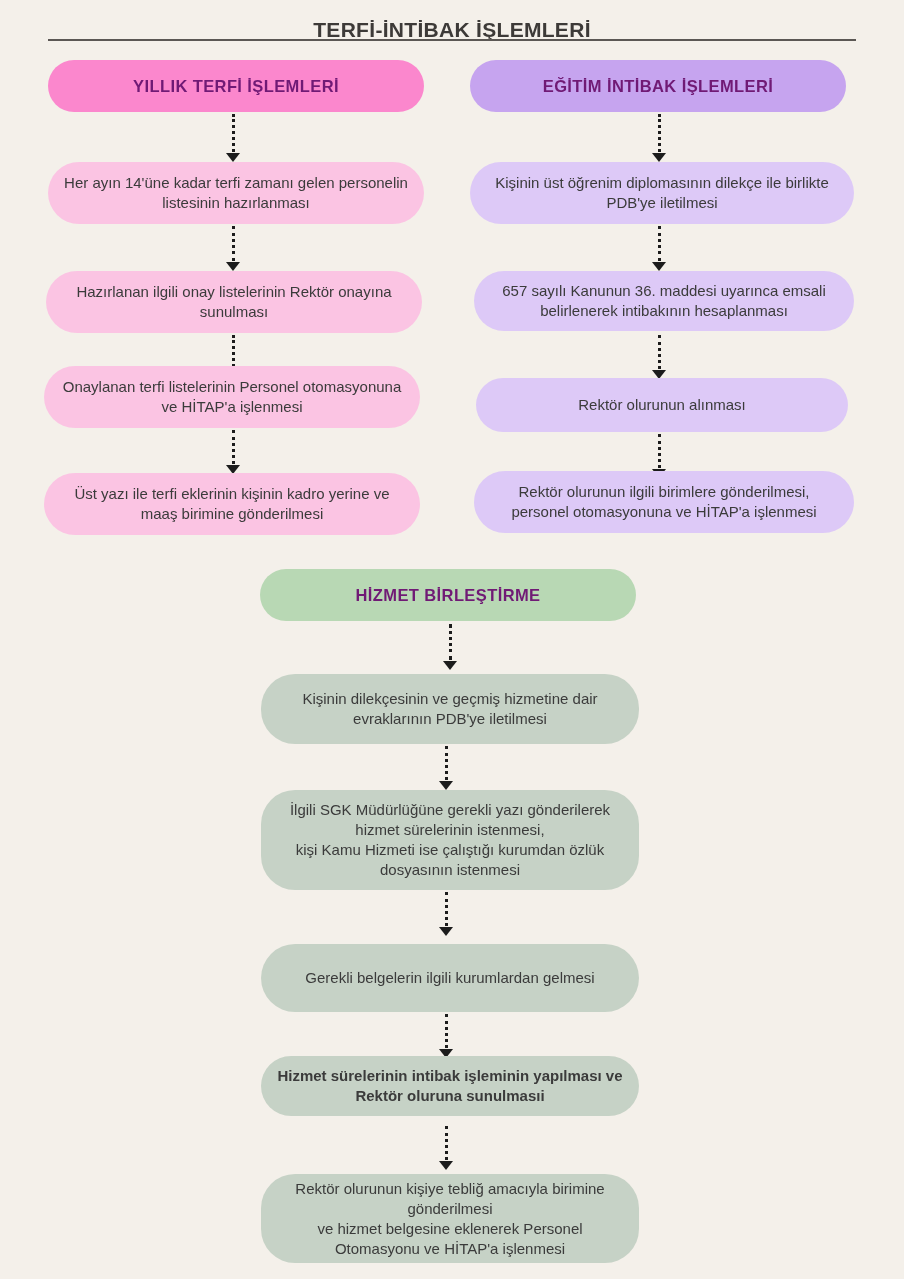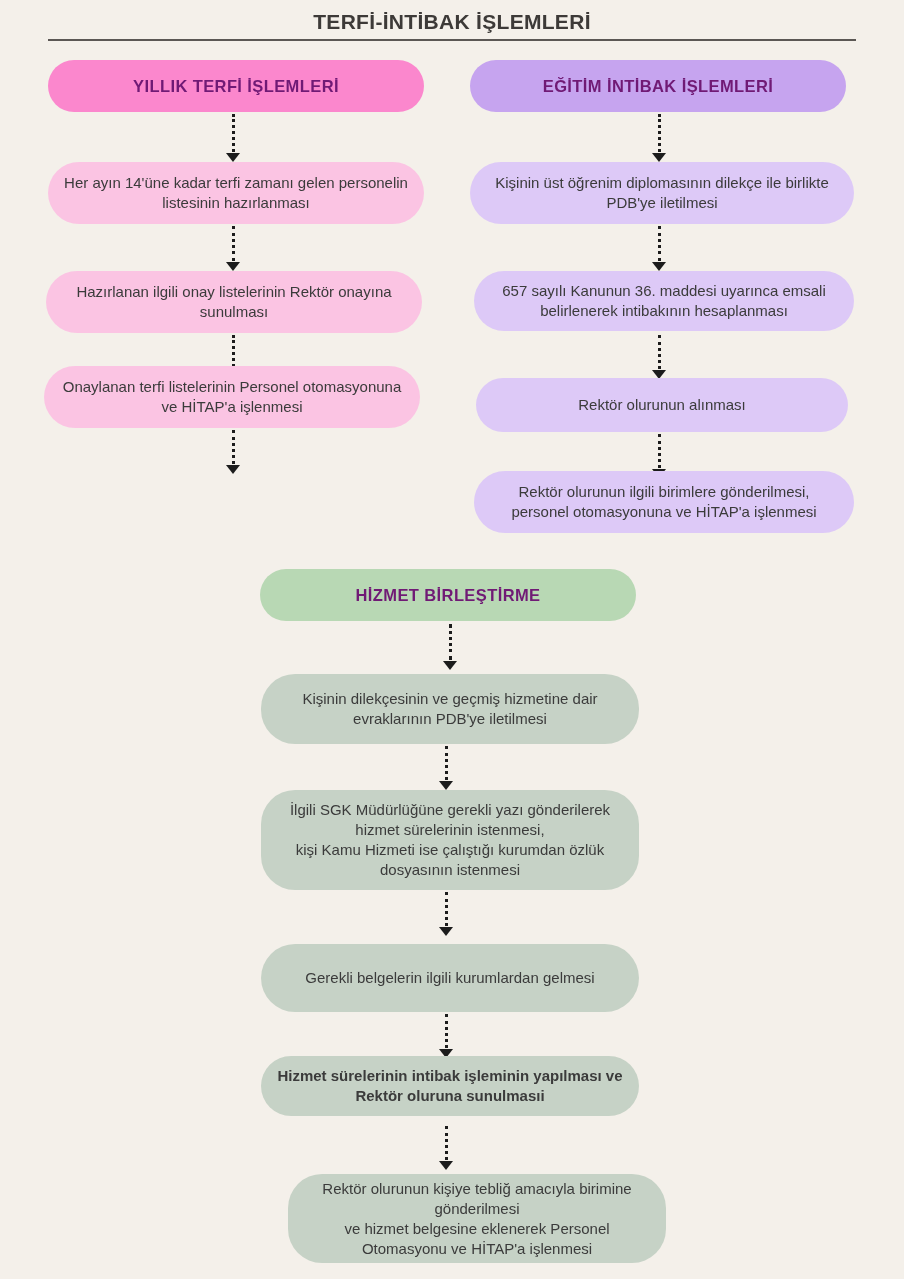--- a/index.html
+++ b/index.html
@@ -33,7 +33,7 @@
     letter-spacing: 0.3px;
     color: #3d3a38;
     line-height: 30px;
-    padding-top: 7px;
+    padding-top: 15px;
   }
   .title-rule {
     position: absolute;

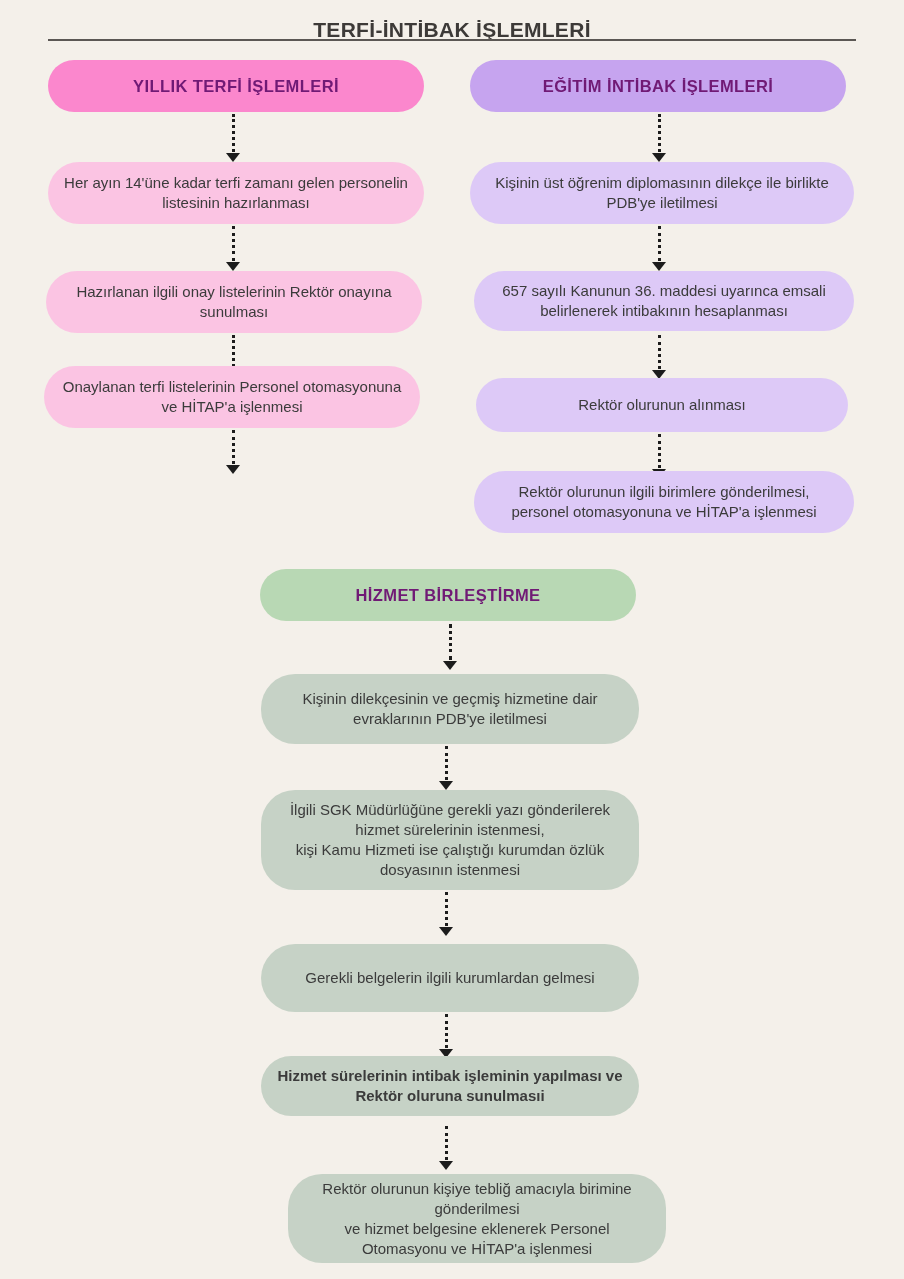--- a/index.html
+++ b/index.html
@@ -137,6 +137,8 @@
     <div class="head"></div>
   </div>
 
+  <div class="node pink-body" style="left:44px; top:473px; width:376px; height:62px;">Üst yazı ile terfi eklerinin kişinin kadro yerine ve
+maaş birimine gönderilmesi</div>
 
   <div class="node header purple-head" style="left:470px; top:60px; width:376px; height:52px;">EĞİTİM İNTİBAK İŞLEMLERİ</div>
 

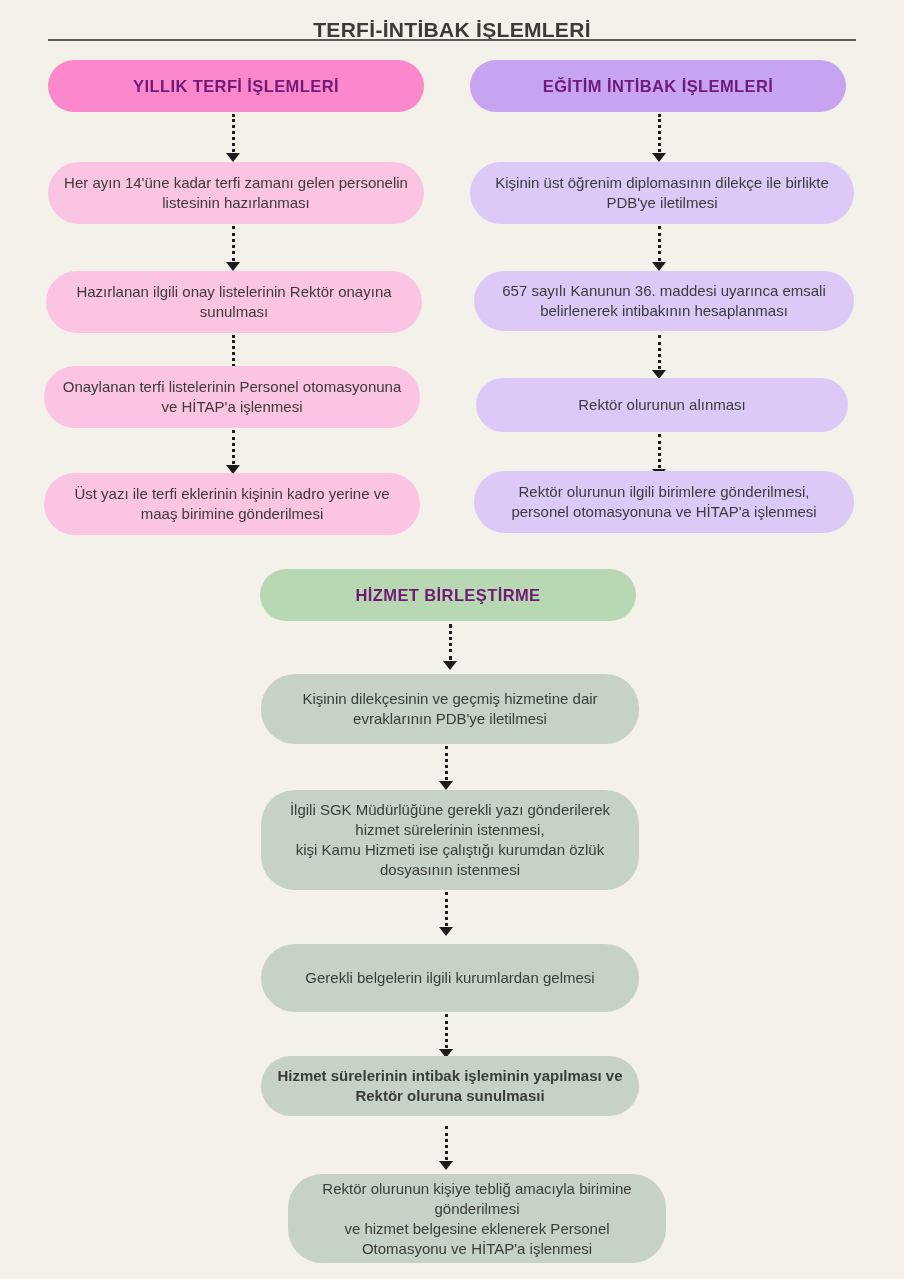--- a/index.html
+++ b/index.html
@@ -213,7 +213,7 @@
     <div class="head"></div>
   </div>
 
-  <div class="node green-body" style="left:261px; top:1174px; width:378px; height:89px;margin-left:27px;">Rektör olurunun kişiye tebliğ amacıyla birimine
+  <div class="node green-body" style="left:261px; top:1174px; width:378px; height:89px;">Rektör olurunun kişiye tebliğ amacıyla birimine
 gönderilmesi
 ve hizmet belgesine eklenerek Personel
 Otomasyonu ve HİTAP'a işlenmesi</div>

